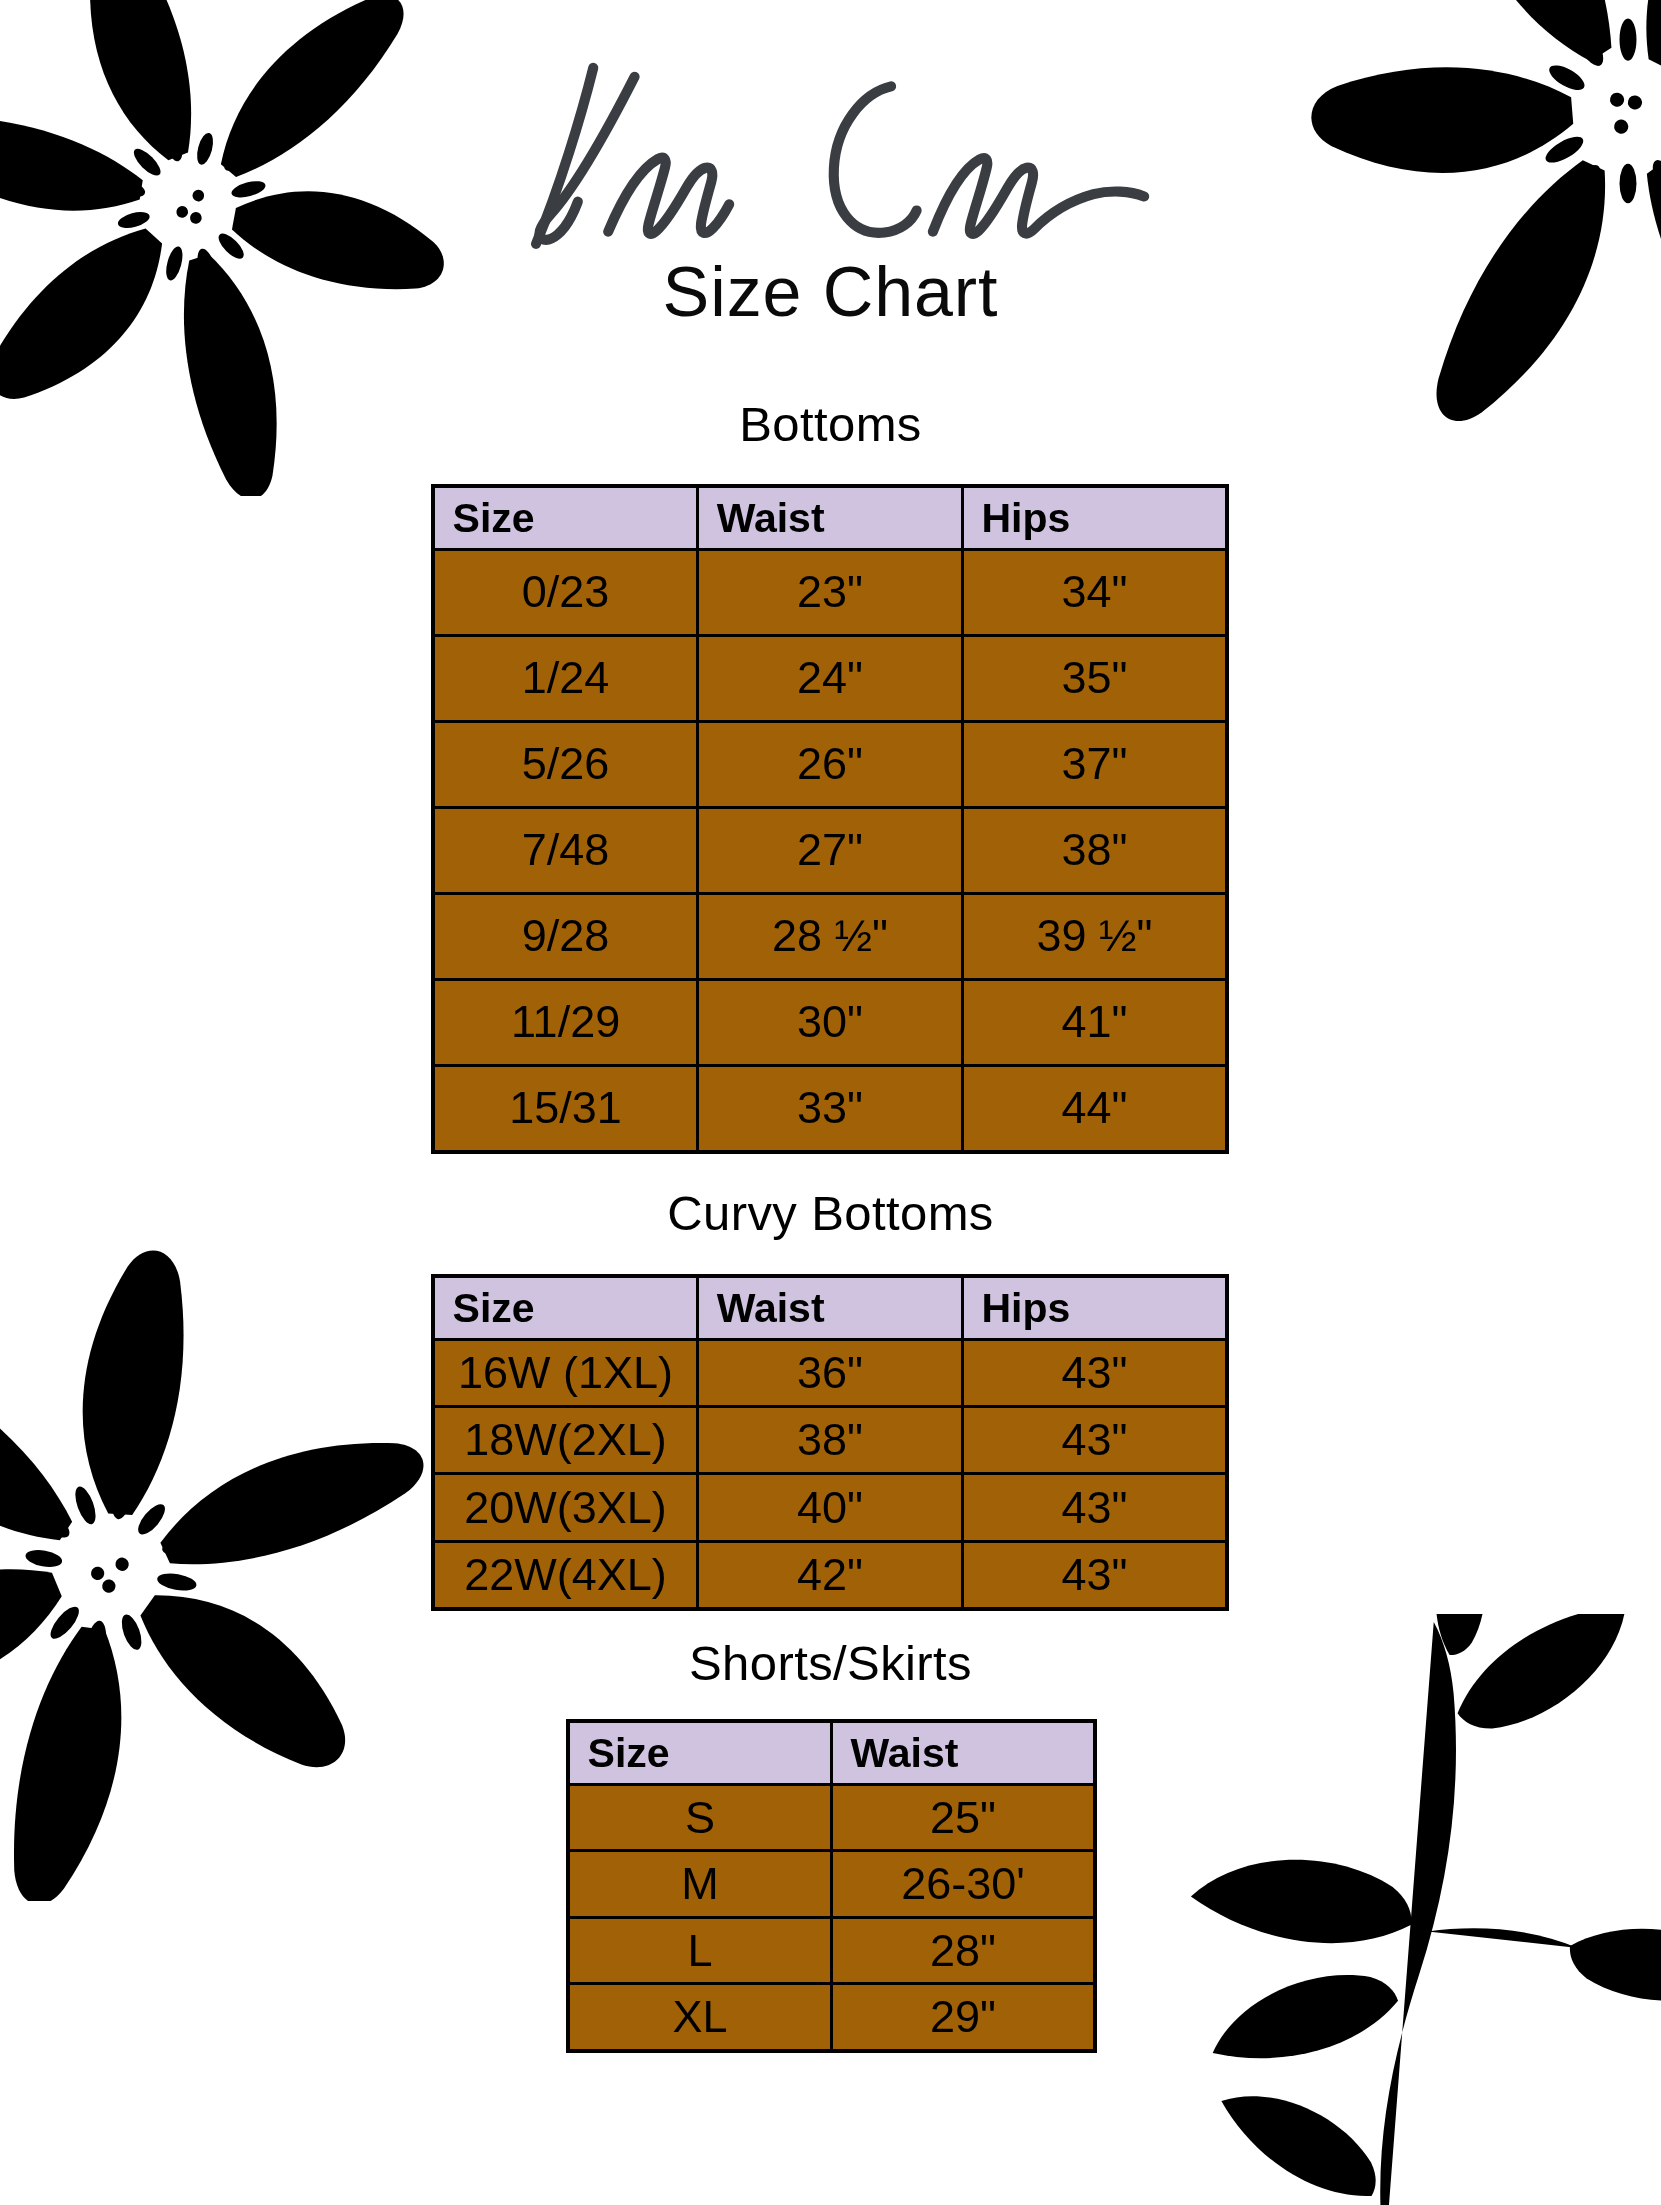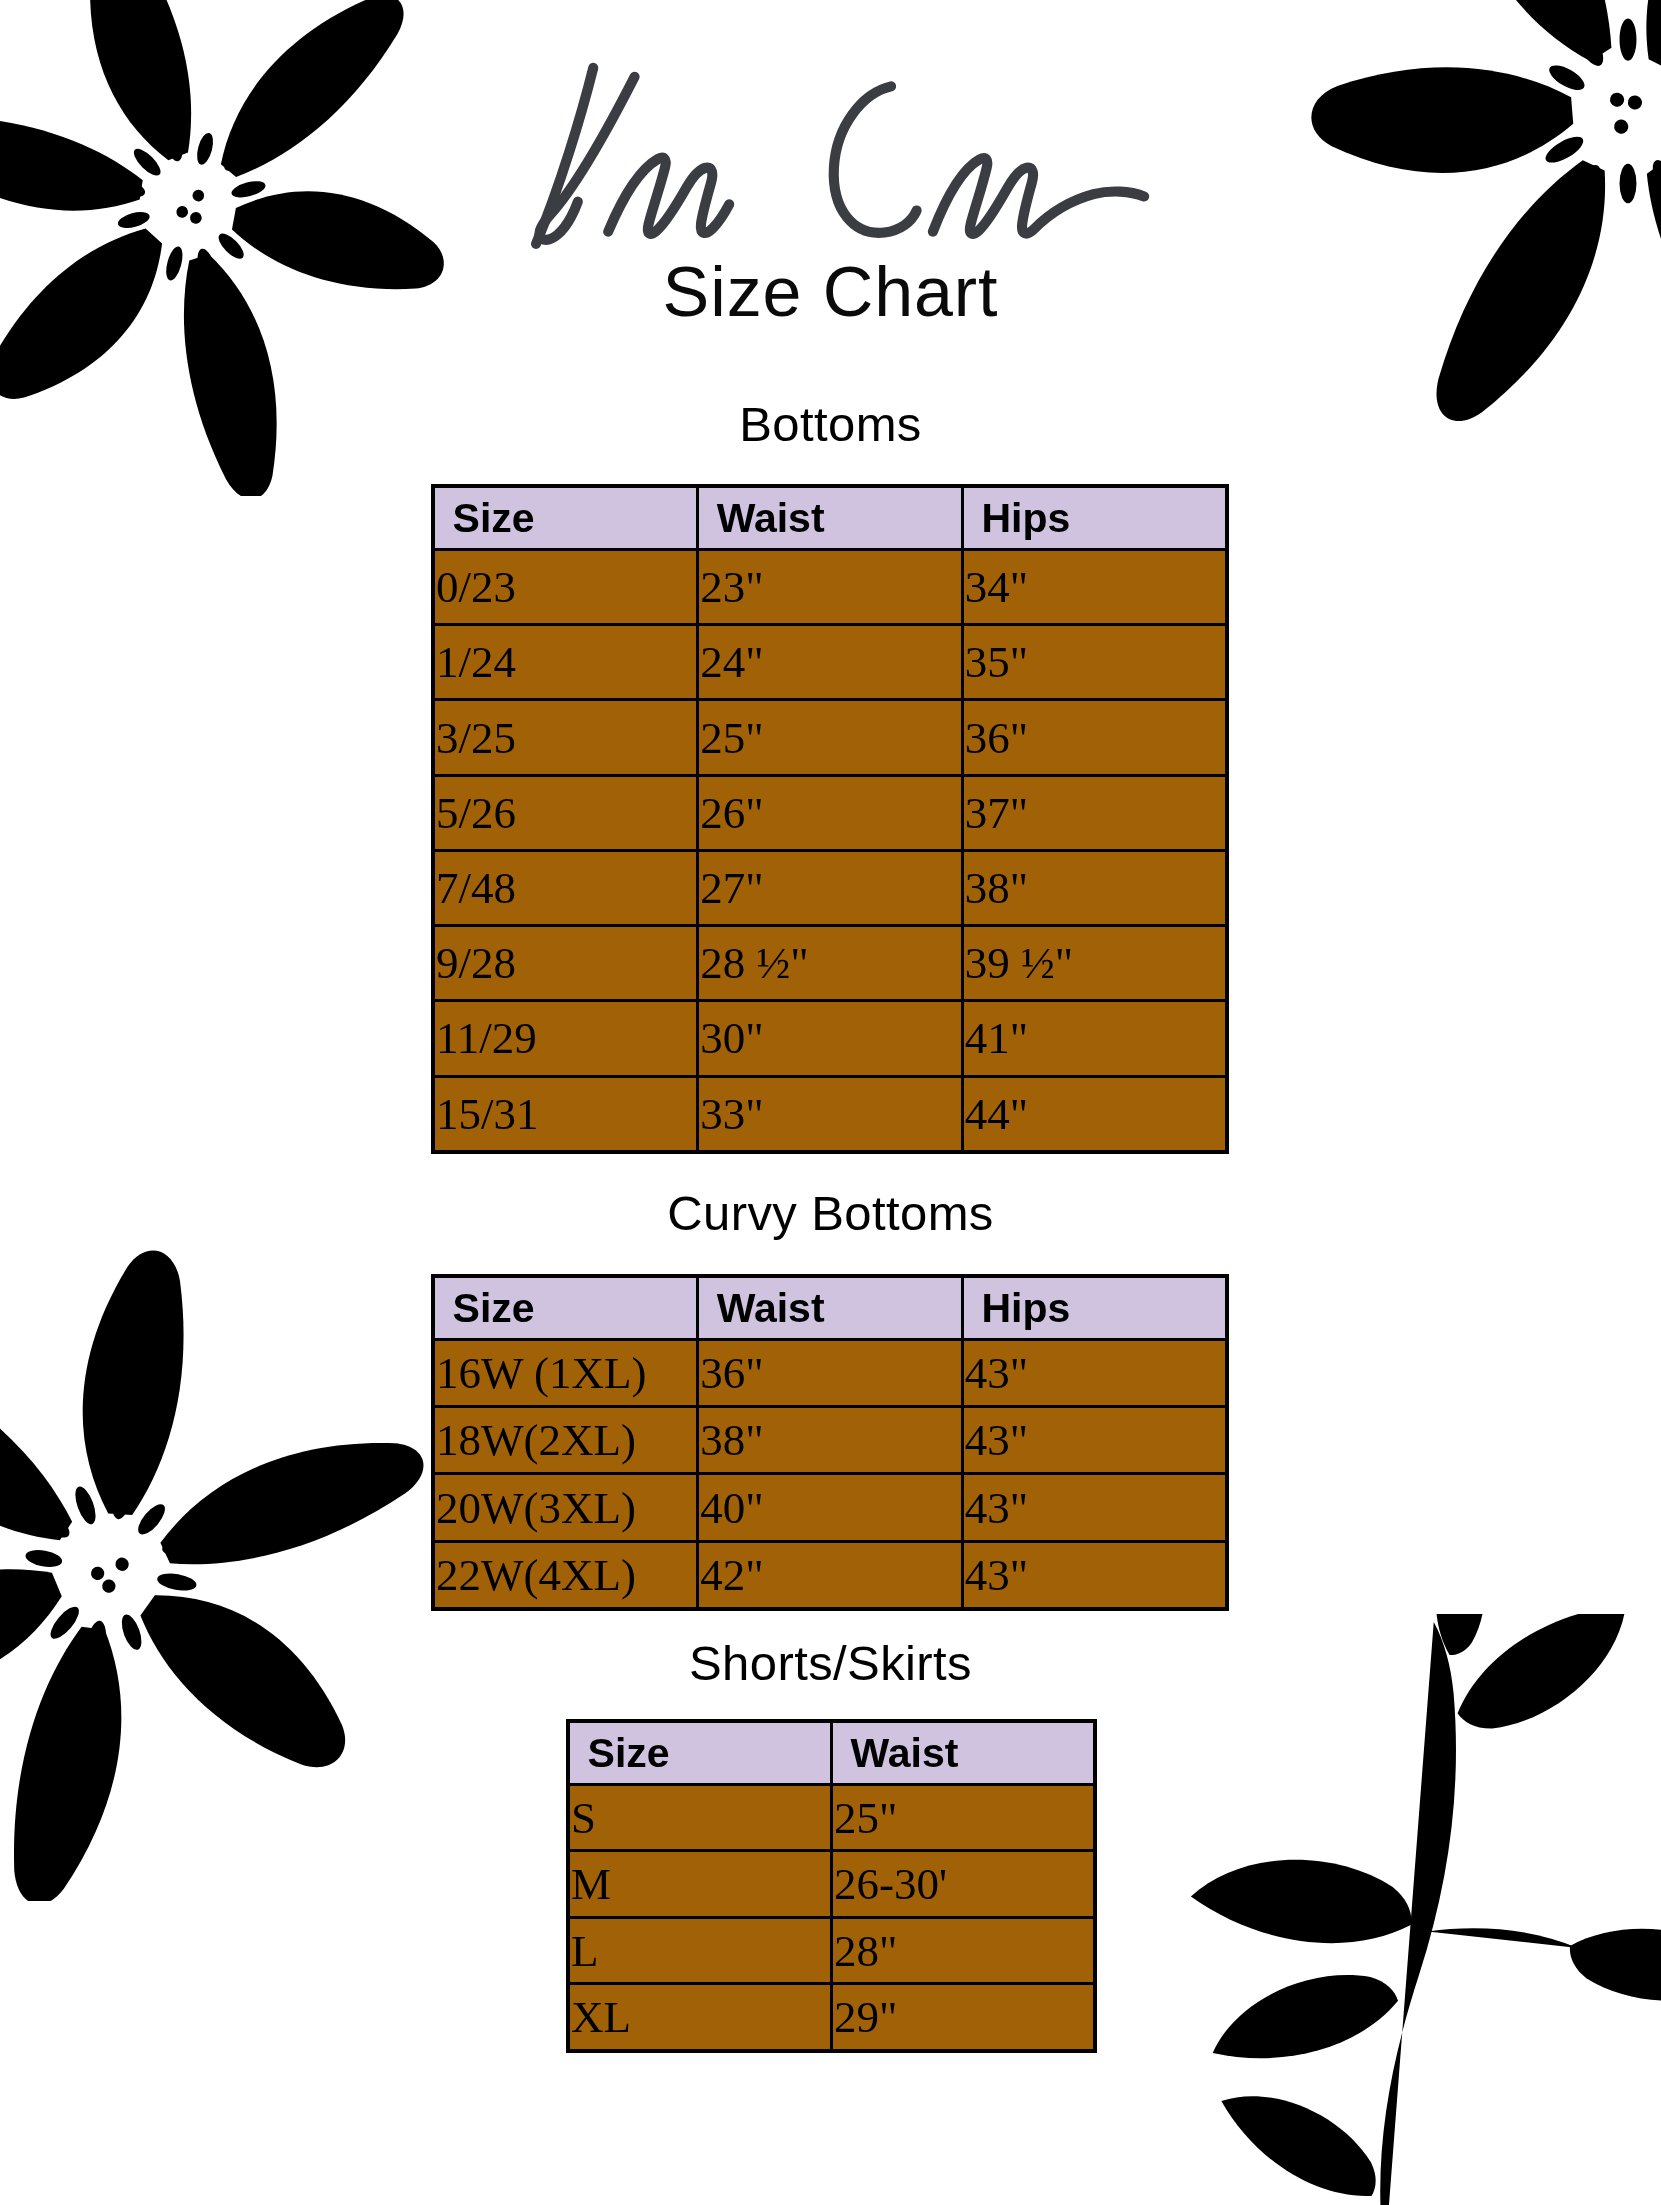--- a/index.html
+++ b/index.html
@@ -17,8 +17,8 @@
                    background:#a16207;border:4.4px solid #000;}
   .size-table th{background:#cfc3e0;border:3.1px solid #000;text-align:left;
                  padding:0 0 0 17.6px;font-size:41px;font-weight:700;height:60px;}
-  .size-table td{border:3.1px solid #000;text-align:left;font-size:45px;
-                 font-weight:400;letter-spacing:0;font-family:Liberation Serif, serif;}
+  .size-table td{border:3.1px solid #000;text-align:center;font-size:45px;
+                 font-weight:400;letter-spacing:0;}
   .tbl-0{left:431px;top:484px;width:798px;height:670px;}
   .tbl-1{left:431px;top:1274px;width:798px;height:337px;}
   .tbl-2{left:566px;top:1719px;width:531px;height:334px;}

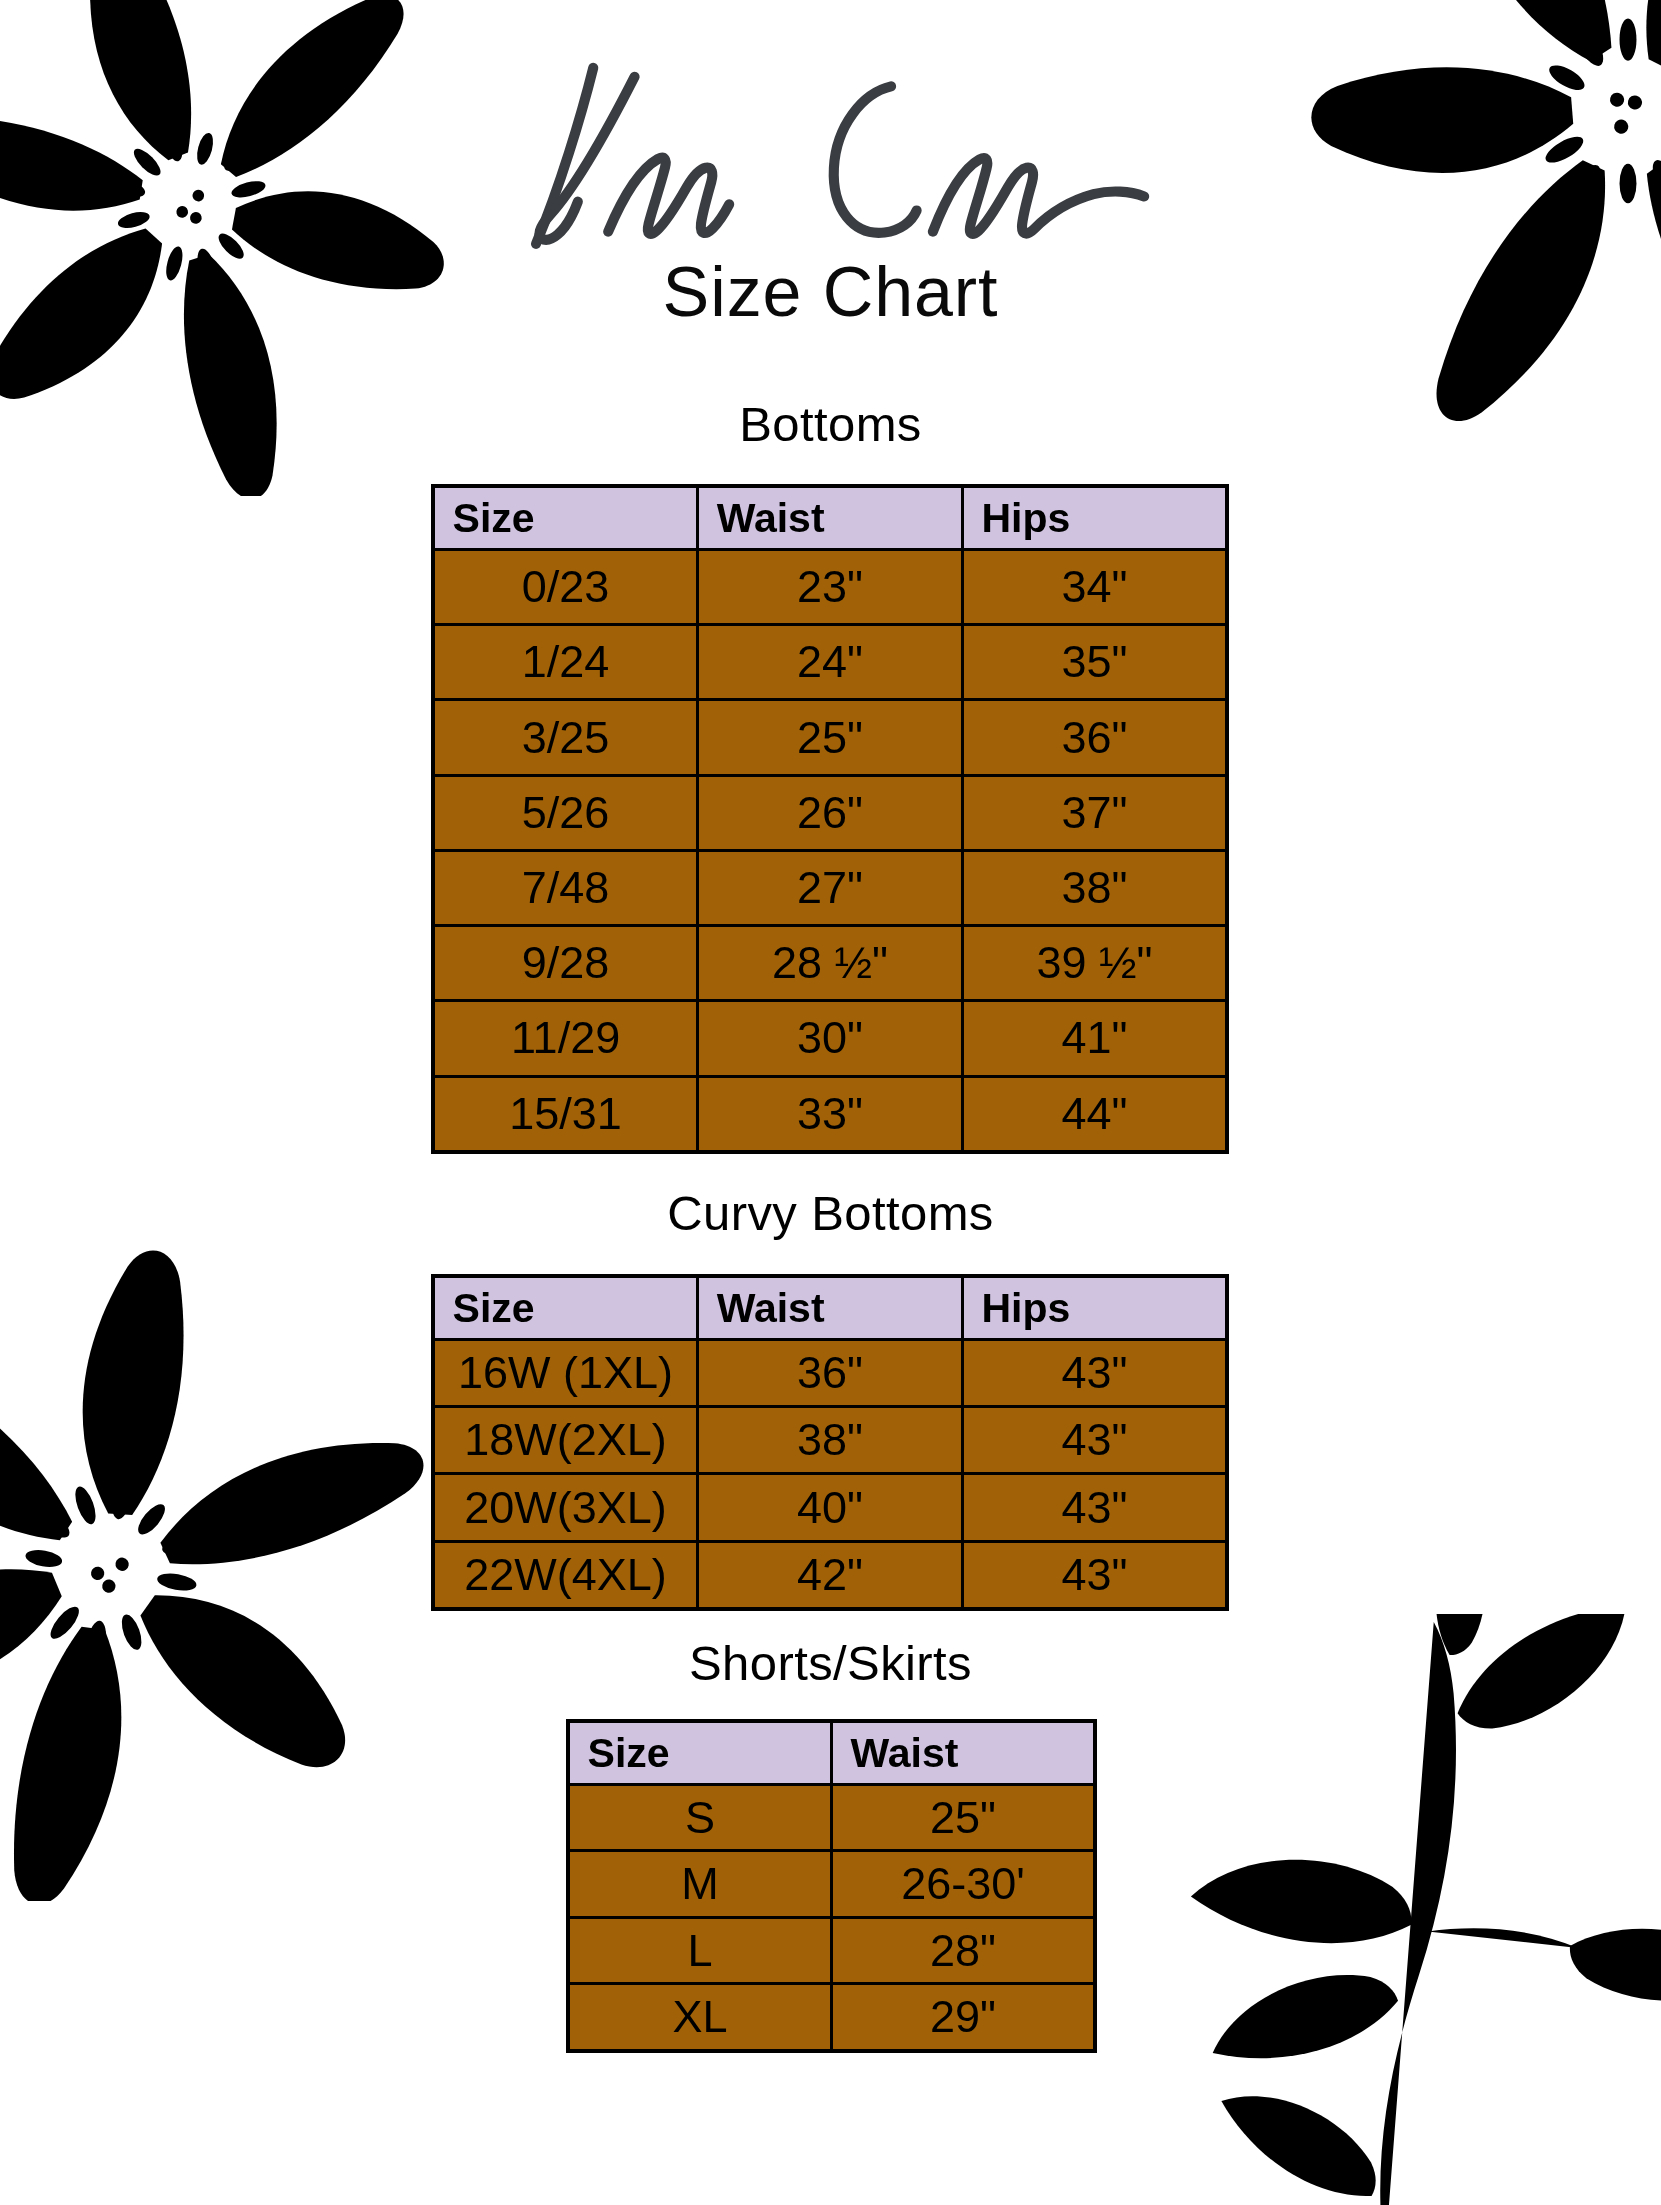--- a/index.html
+++ b/index.html
@@ -128,11 +128,6 @@
           <td>35"</td>
         </tr>
         <tr>
-          <td>3/25</td>
-          <td>25"</td>
-          <td>36"</td>
-        </tr>
-        <tr>
           <td>5/26</td>
           <td>26"</td>
           <td>37"</td>

